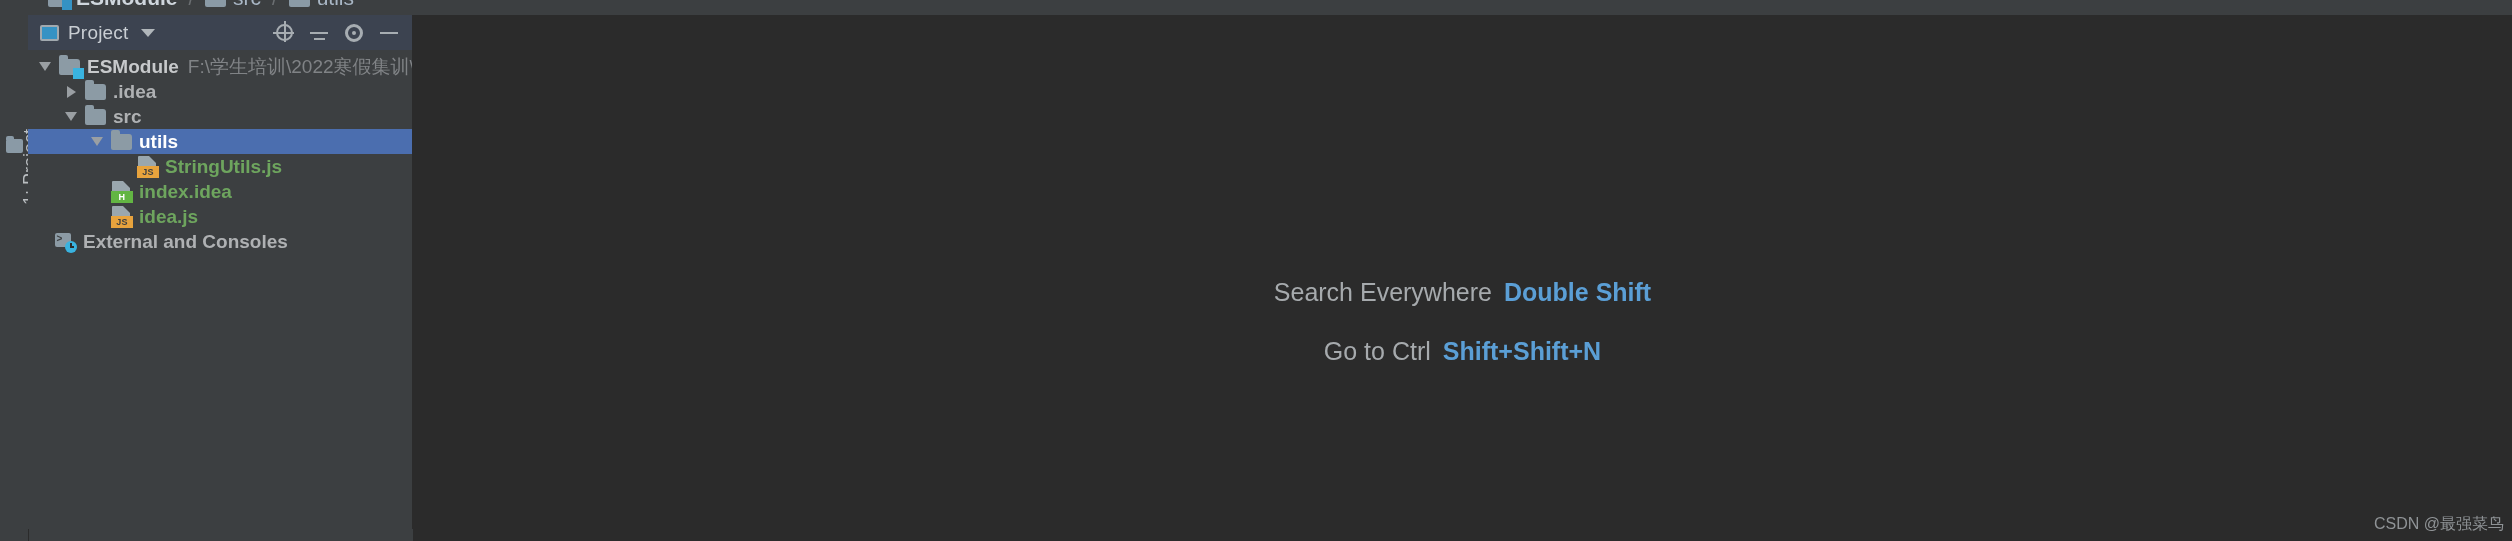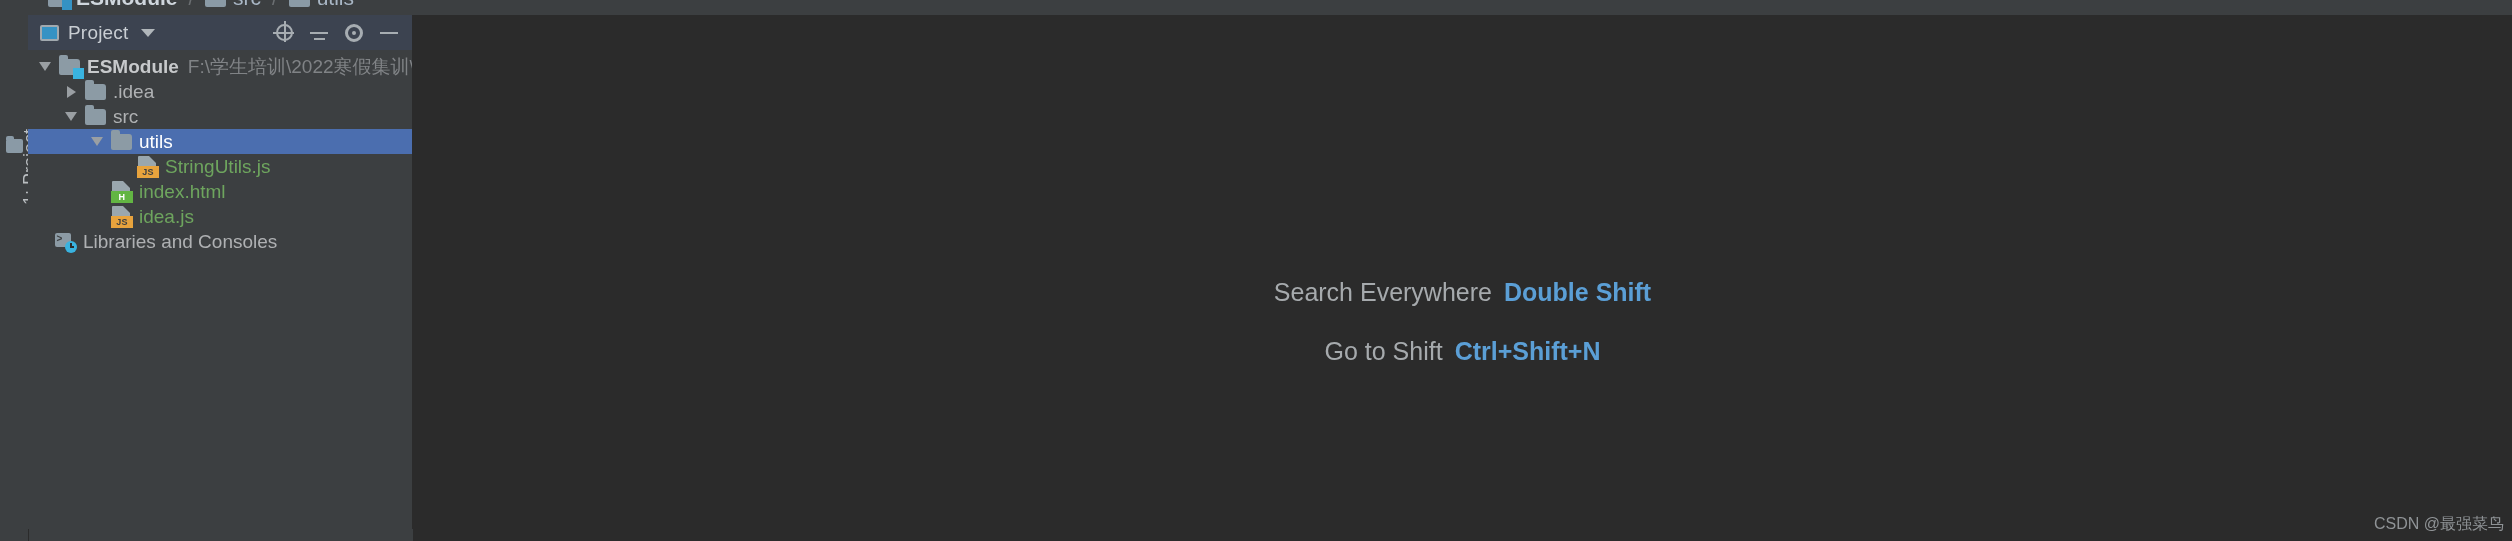--- a/index.html
+++ b/index.html
@@ -253,7 +253,7 @@
     width: 4px; height: 2px; background: #2b2b2b;
   }
 
-  .lbl { color: #afb1b3; }
+  .lbl { color: #afb1b3; font-weight: bold; }
   .lbl.bold { font-weight: bold; color: #c7c9cb; }
   .lbl.dim { color: #808386; font-weight: normal; margin-left: 9px; }
   .lbl.green { color: #6ea55e; }

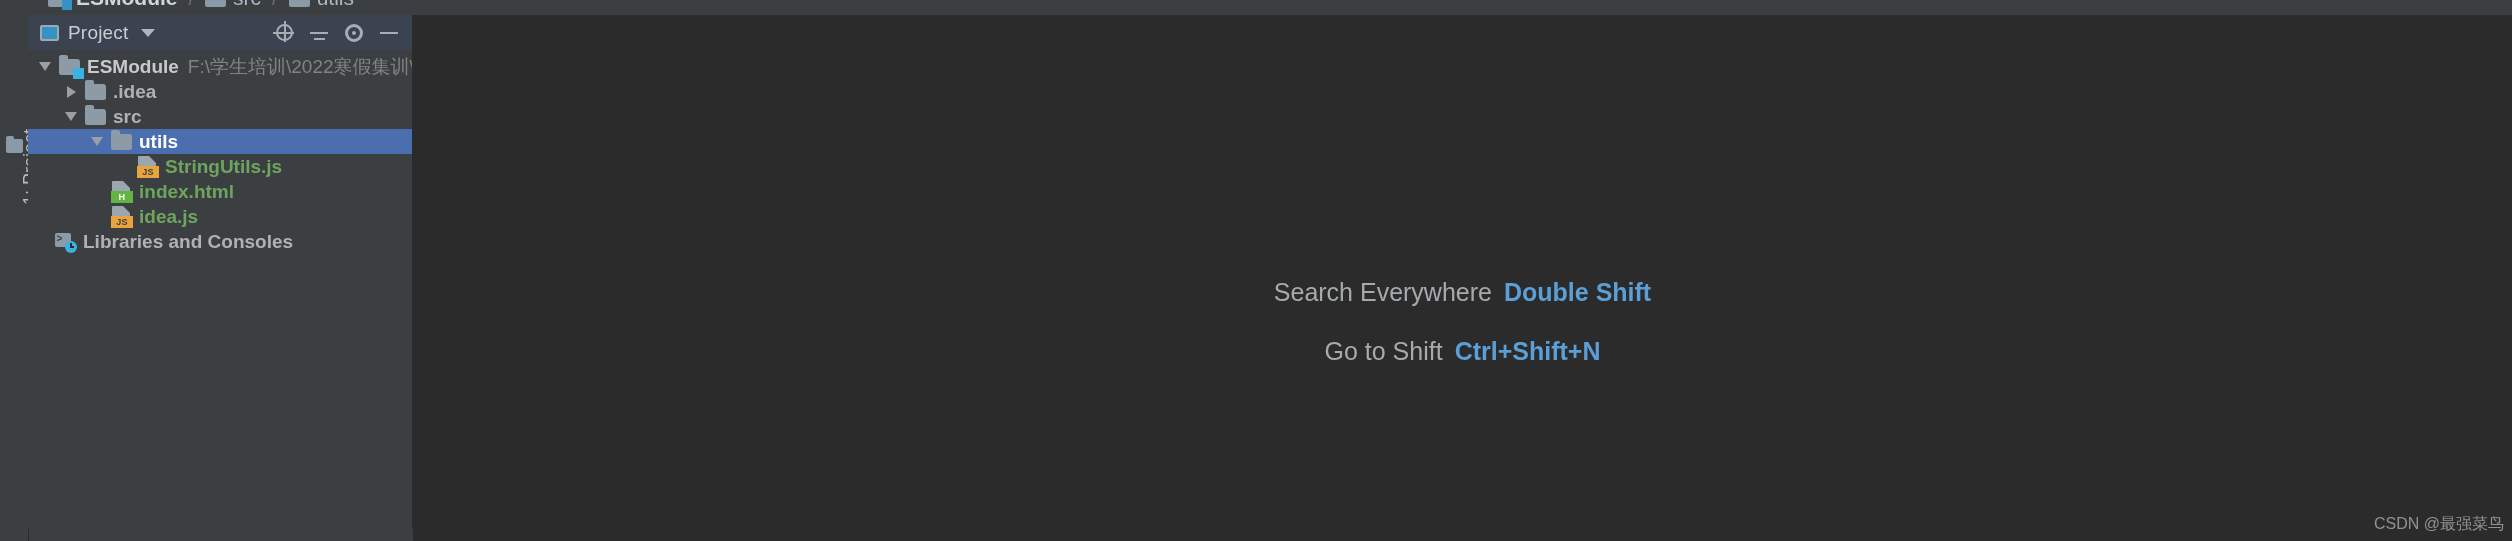--- a/index.html
+++ b/index.html
@@ -404,7 +404,7 @@
               <span class="badge html">H</span>
             </span>
         </span>
-        <span class="lbl green">index.html</span>
+        <span class="lbl green">index.idea</span>
       </div>
 
       <div class="row">

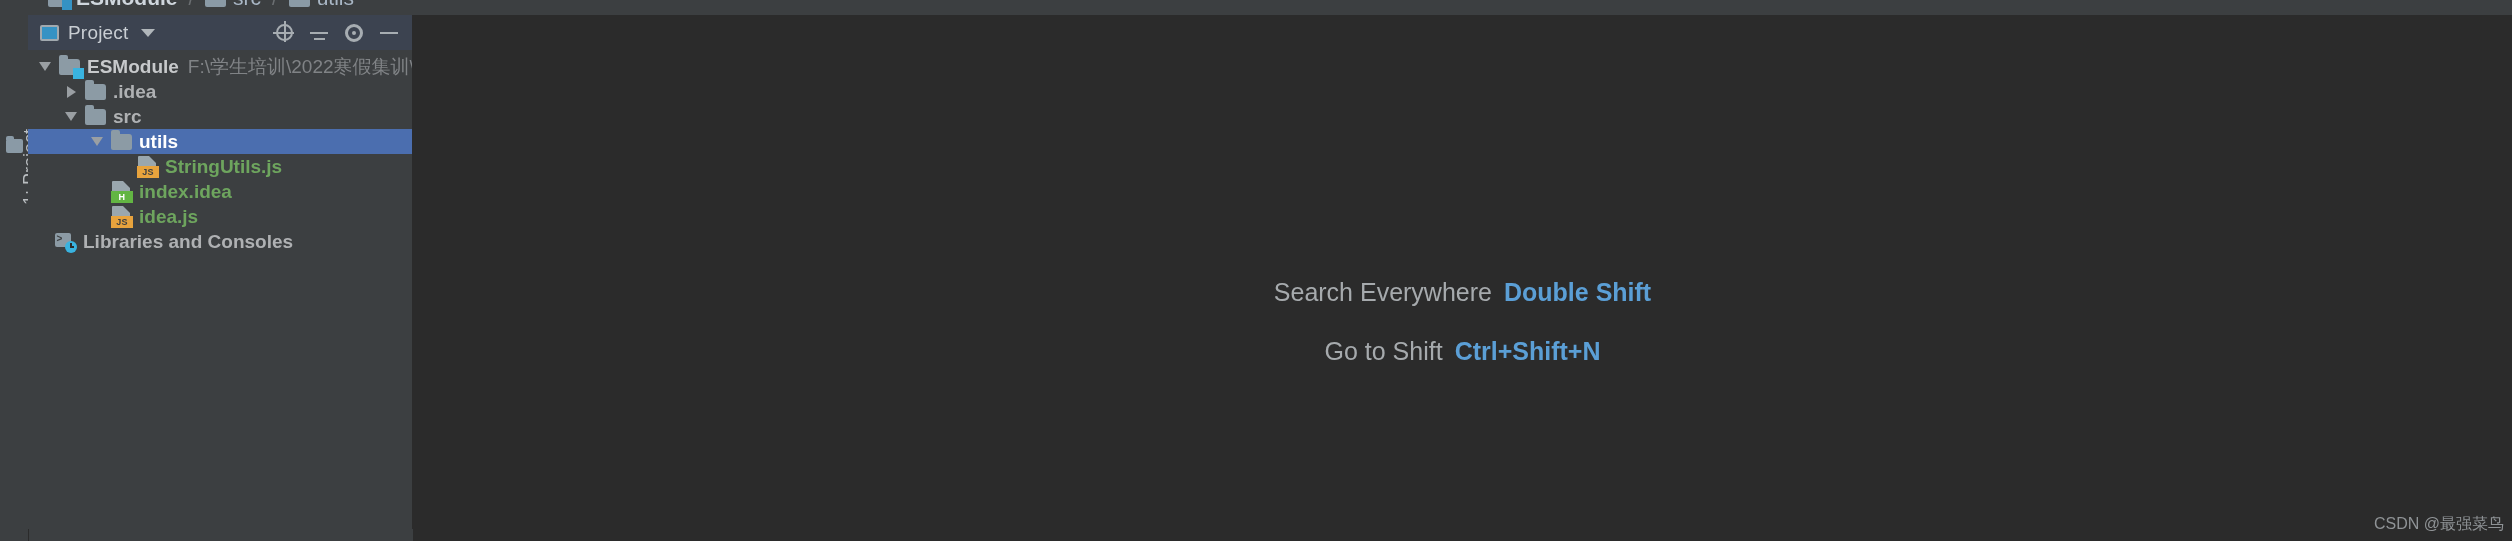--- a/index.html
+++ b/index.html
@@ -426,7 +426,7 @@
               <span class="clock"></span>
             </span>
         </span>
-        <span class="lbl">Libraries and Consoles</span>
+        <span class="lbl">External and Consoles</span>
       </div>
 
     </div>

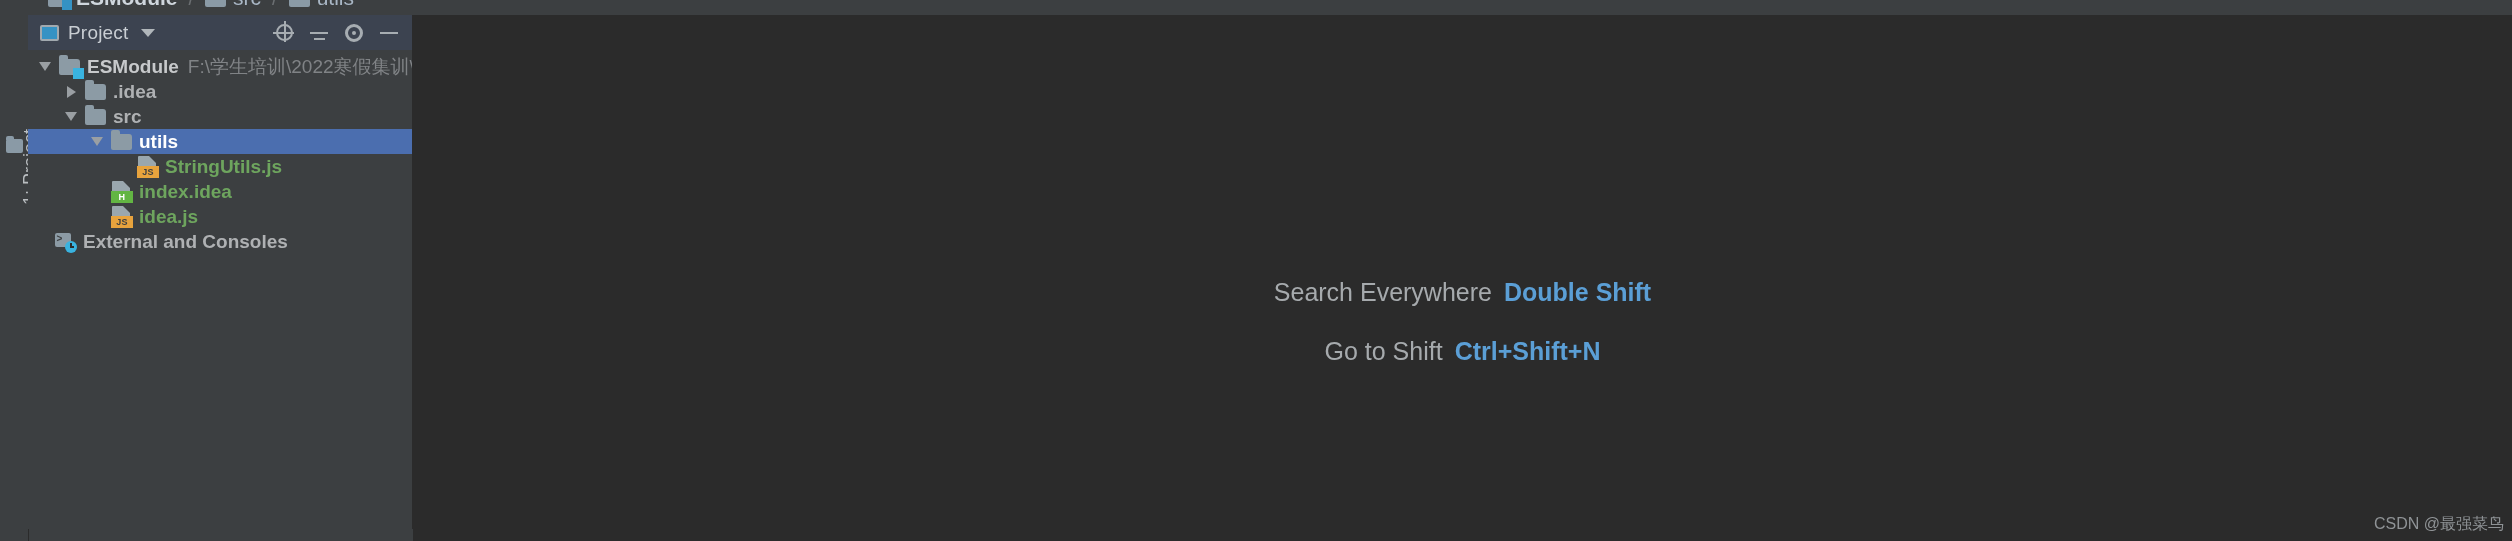--- a/index.html
+++ b/index.html
@@ -439,7 +439,7 @@
         <span class="hint-key">Double Shift</span>
       </div>
       <div class="hint-row second">
-        <span class="hint-name">Go to Shift</span>
+        <span class="hint-name">Go to Ctrl</span>
         <span class="hint-key">Ctrl+Shift+N</span>
       </div>
     </div>

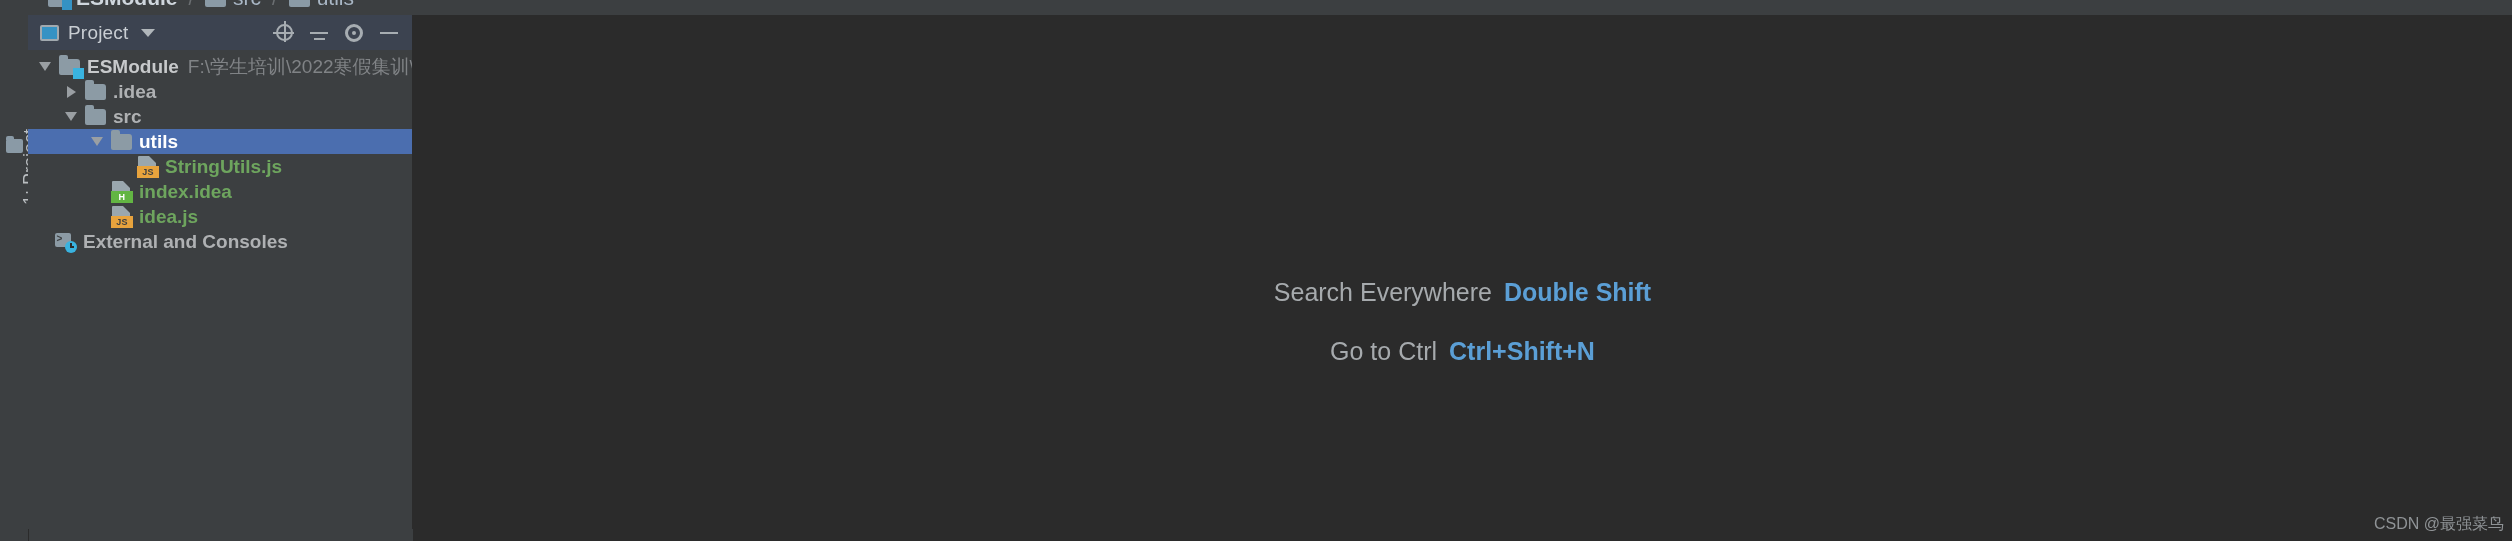--- a/index.html
+++ b/index.html
@@ -440,7 +440,7 @@
       </div>
       <div class="hint-row second">
         <span class="hint-name">Go to Ctrl</span>
-        <span class="hint-key">Ctrl+Shift+N</span>
+        <span class="hint-key">Shift+Shift+N</span>
       </div>
     </div>
     <div class="watermark">CSDN @最强菜鸟</div>

